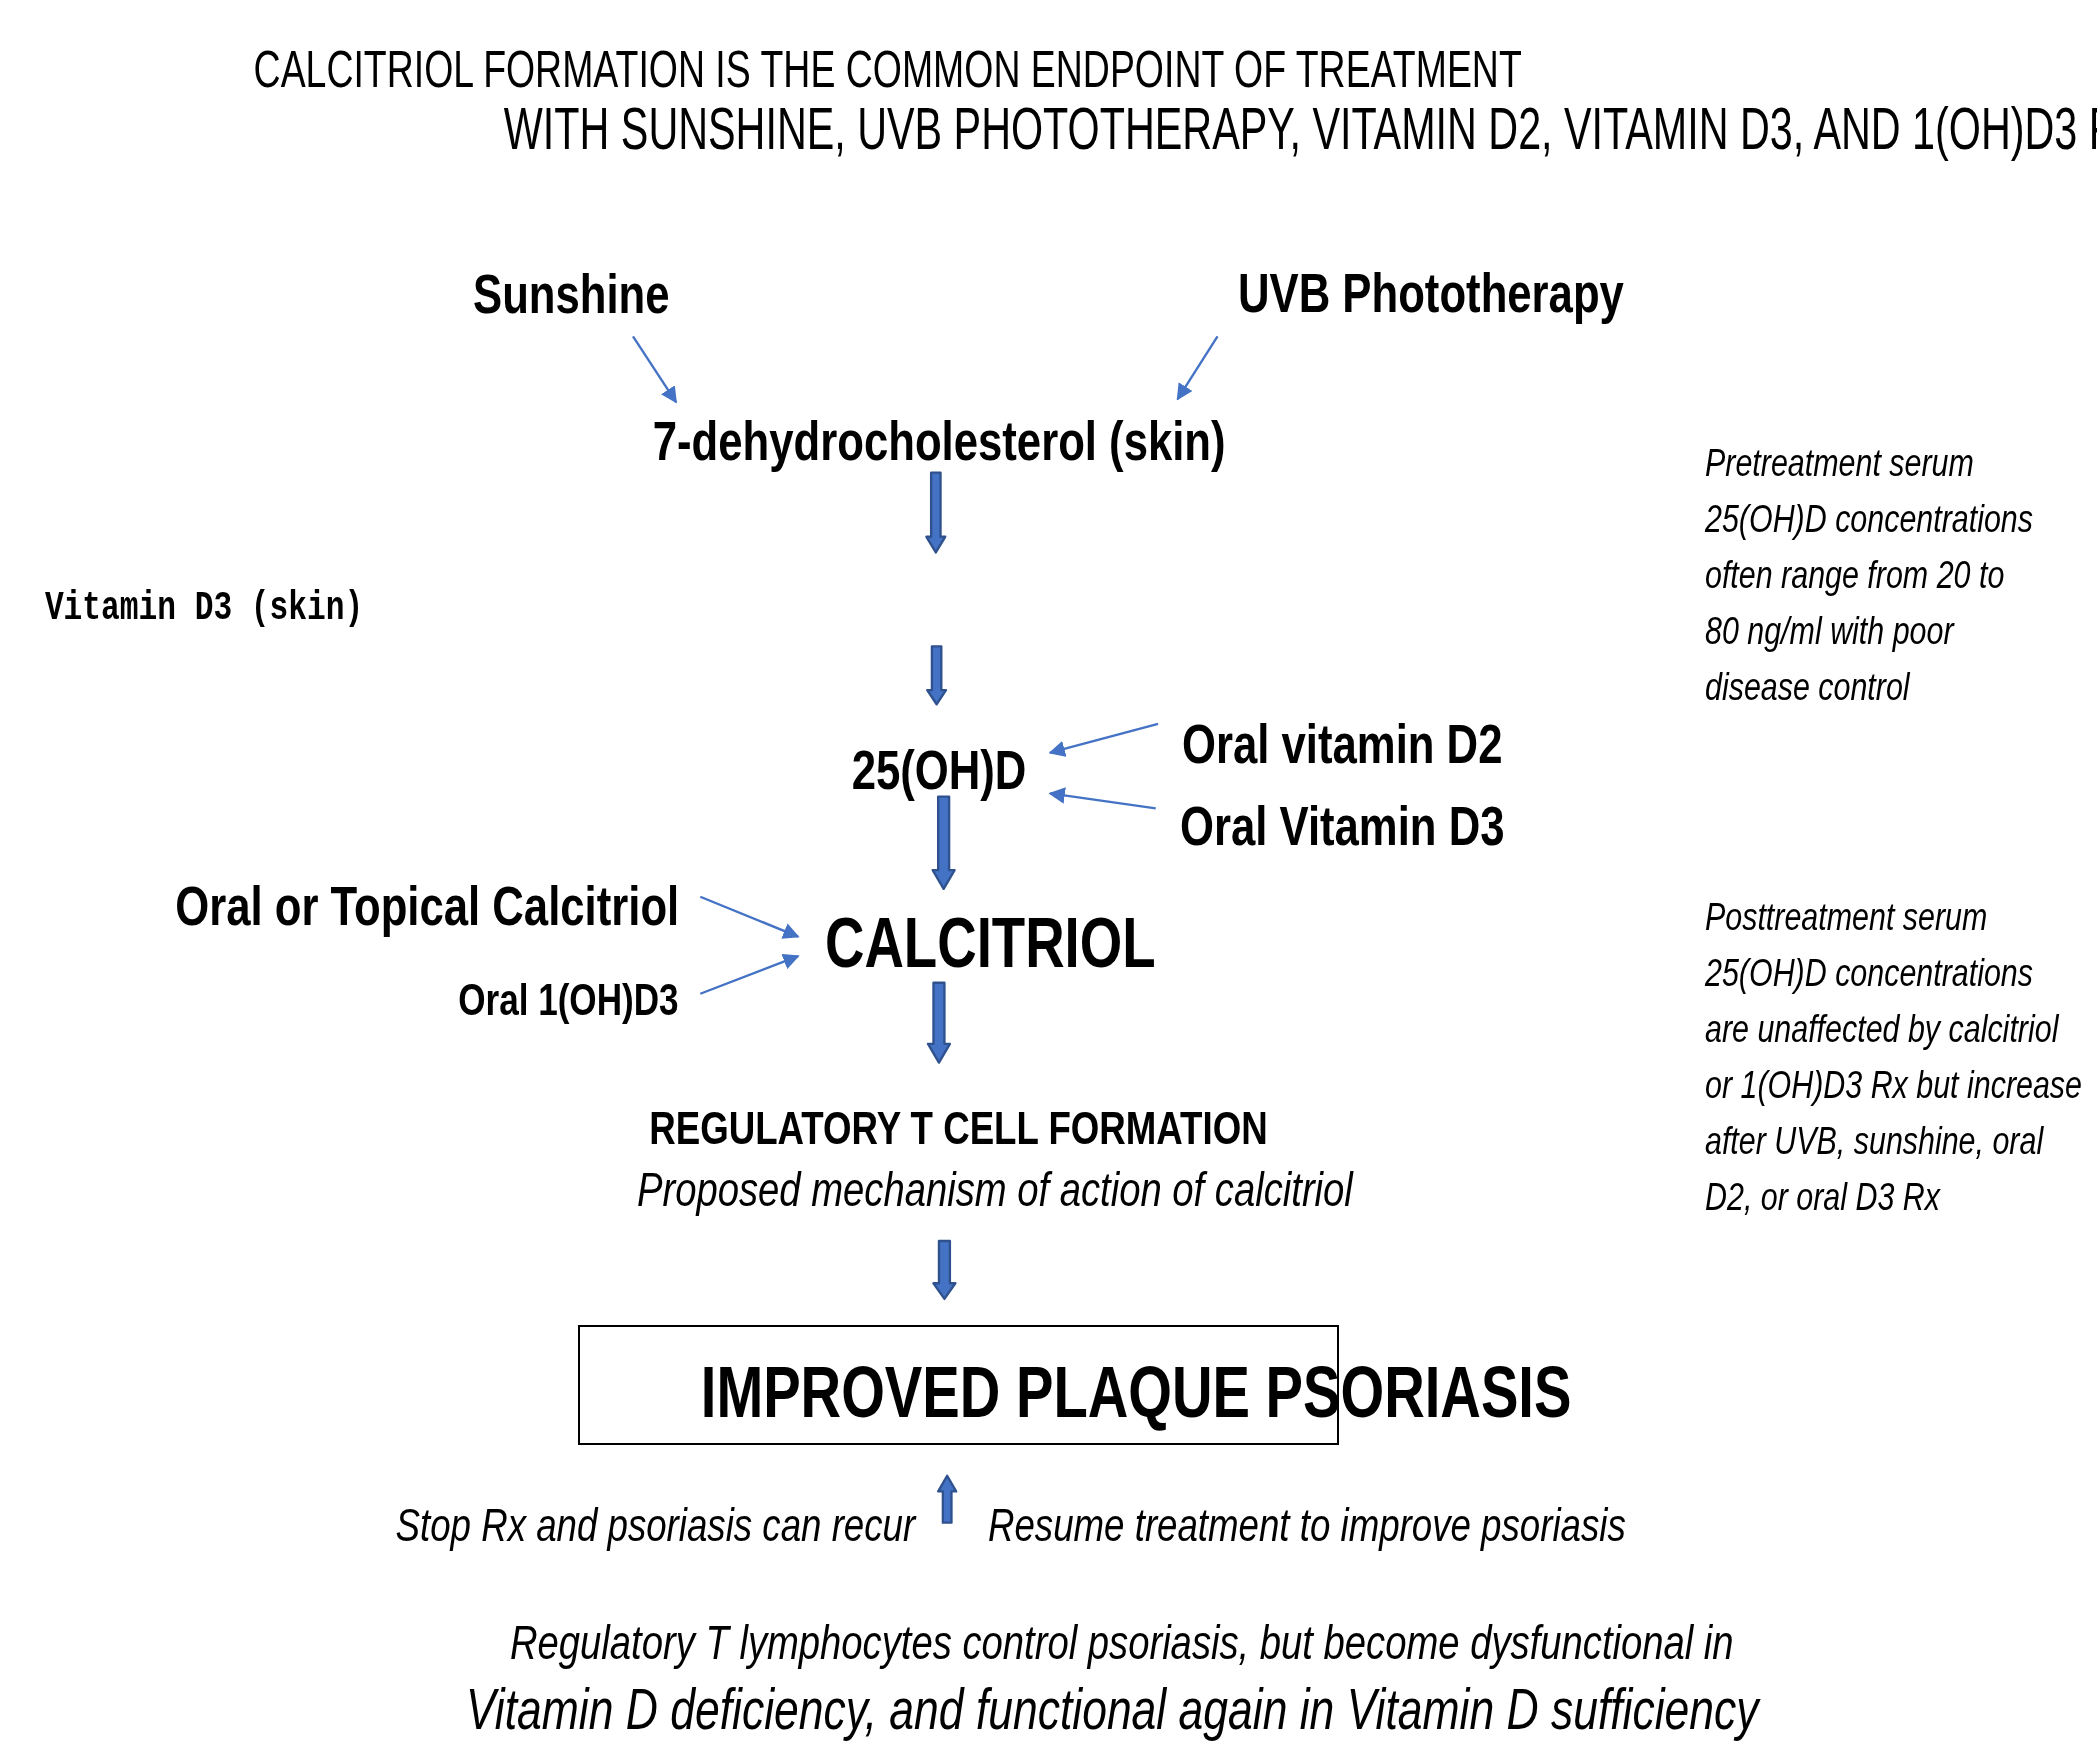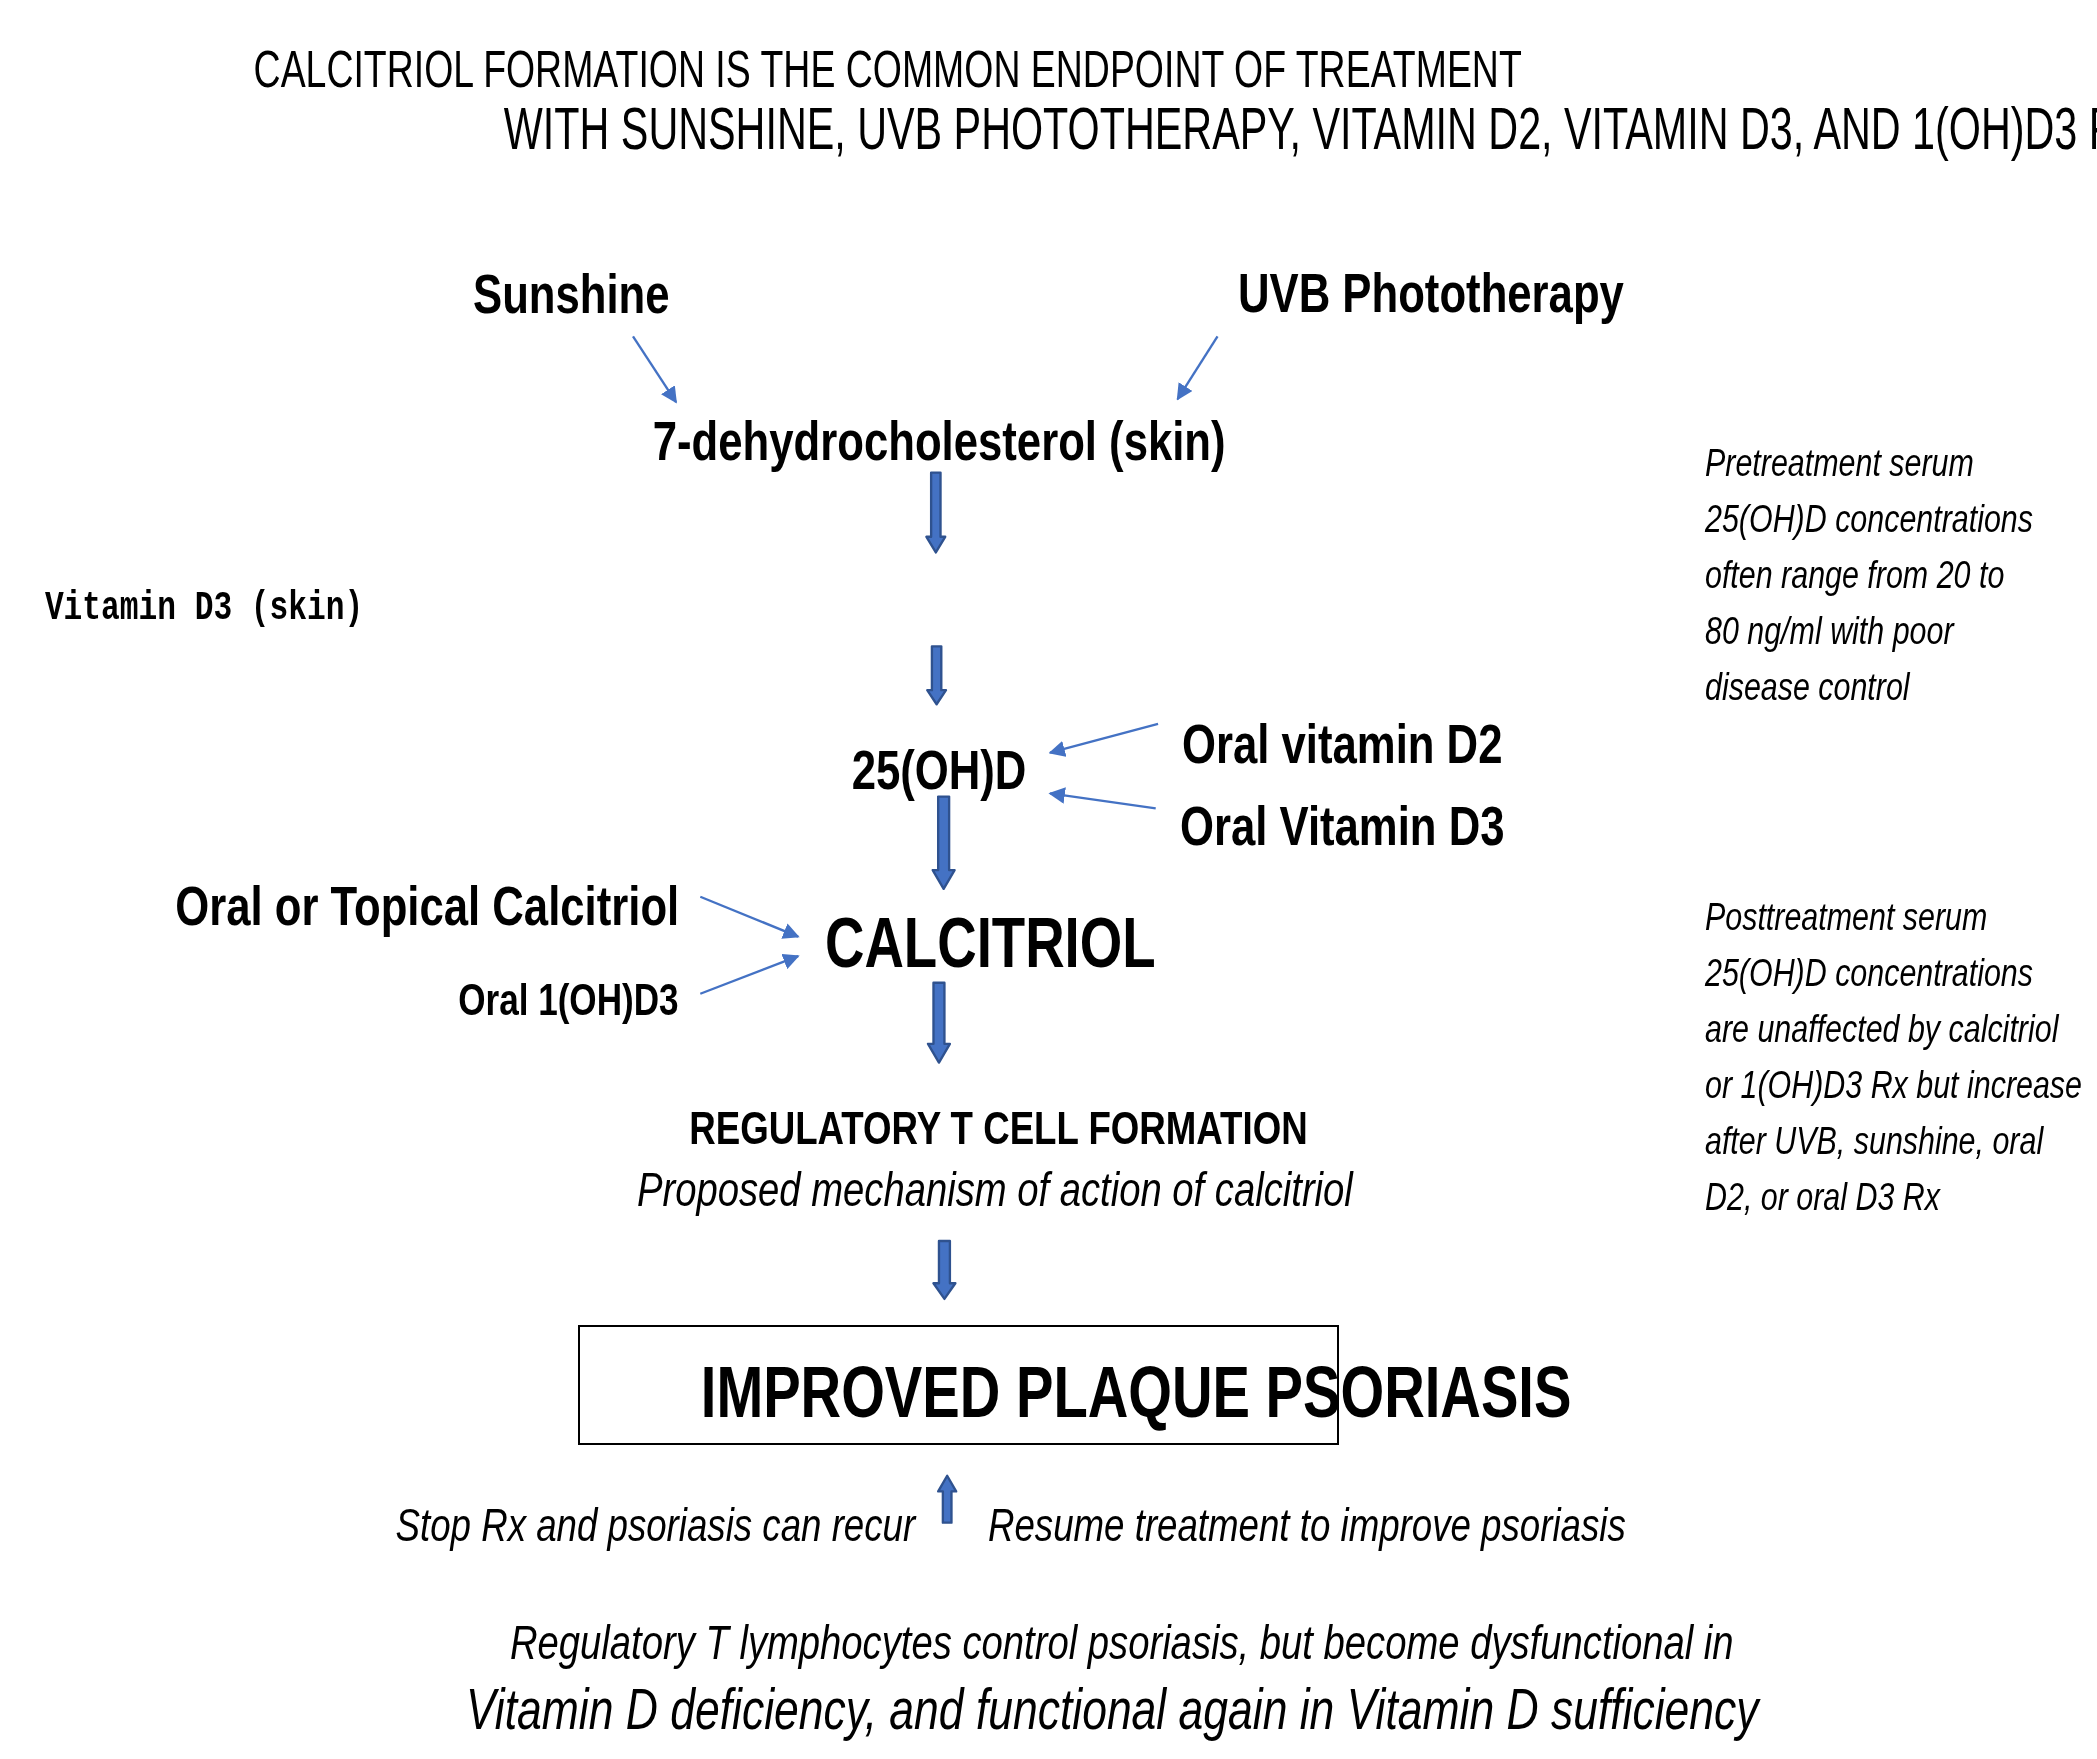--- a/index.html
+++ b/index.html
@@ -64,7 +64,7 @@
   <span class="sq">CALCITRIOL</span>
 </div>
 
-<div class="t node" style="left:0; width:1917px; text-align:center; top:1104px; font-size:47px;margin-left:40px;">
+<div class="t node" style="left:0; width:1917px; text-align:center; top:1104px; font-size:47px;">
   <span class="sqc">REGULATORY T CELL FORMATION</span>
 </div>
 <div class="t ital" style="left:0; width:1917px; text-align:center; top:1165px; font-size:49px;margin-left:36px;">

